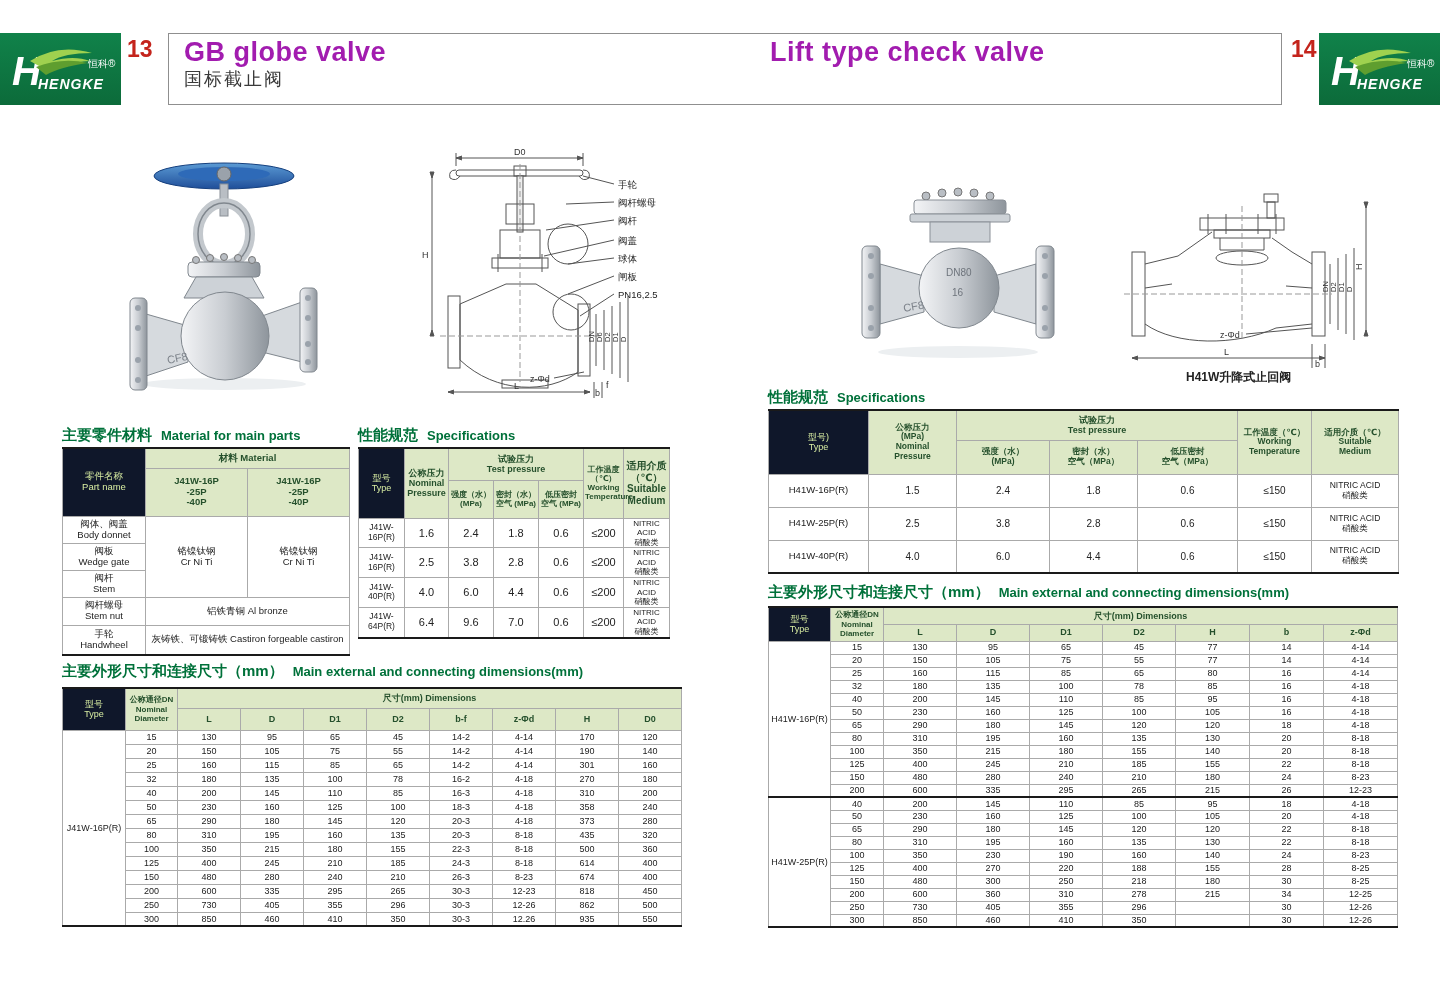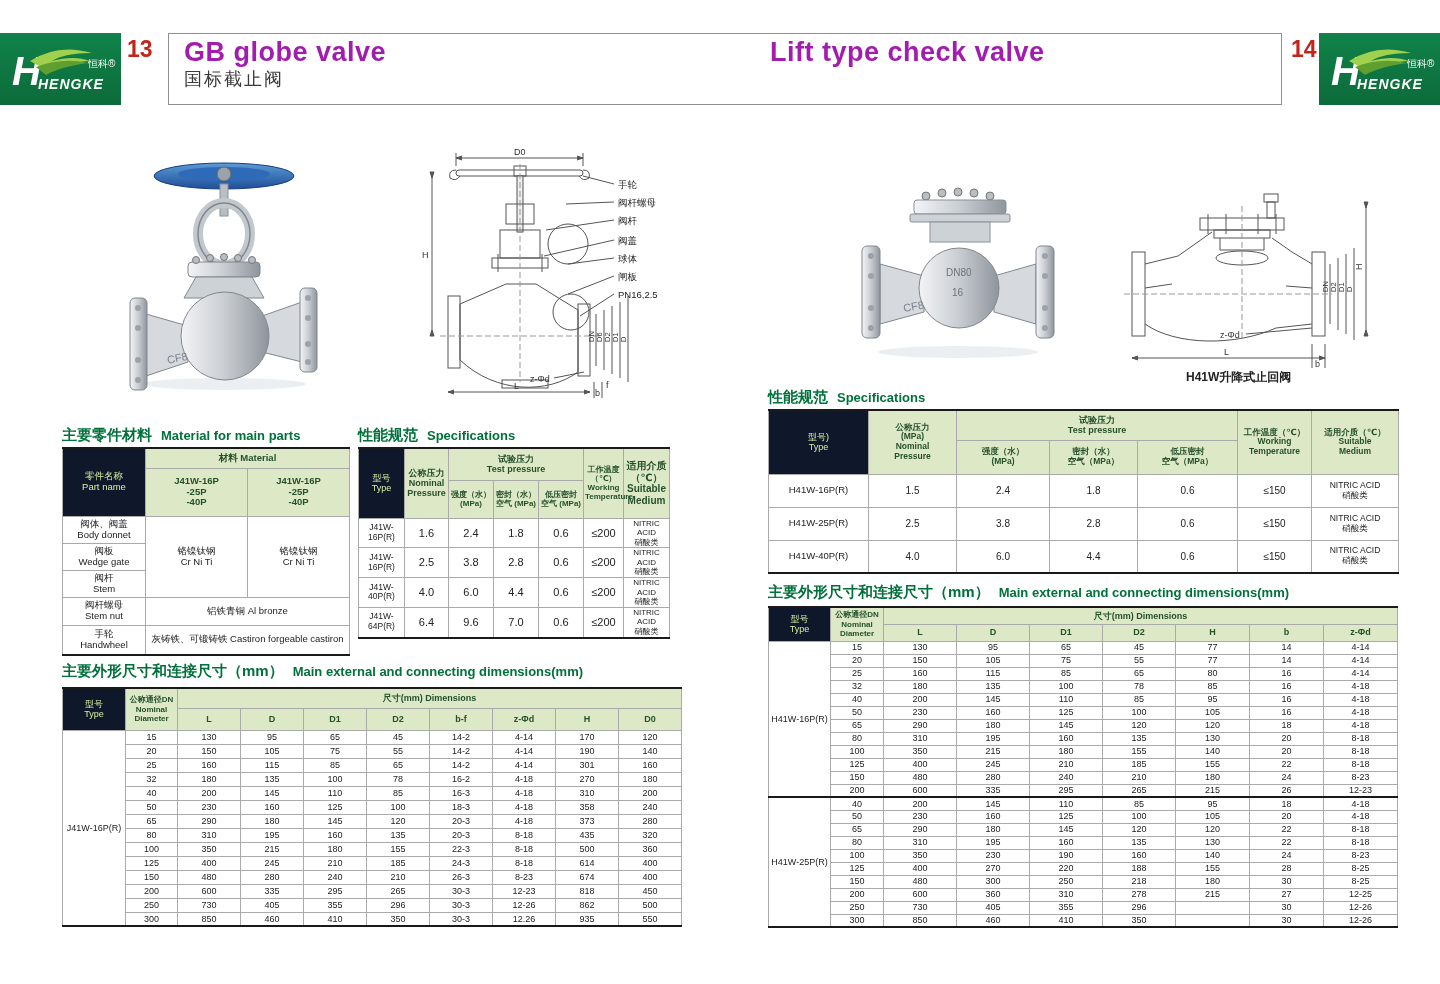--- a/index.html
+++ b/index.html
@@ -893,7 +893,7 @@
           <td>310</td>
           <td>278</td>
           <td>215</td>
-          <td>27</td>
+          <td>34</td>
           <td>12-25</td>
         </tr>
         <tr>

